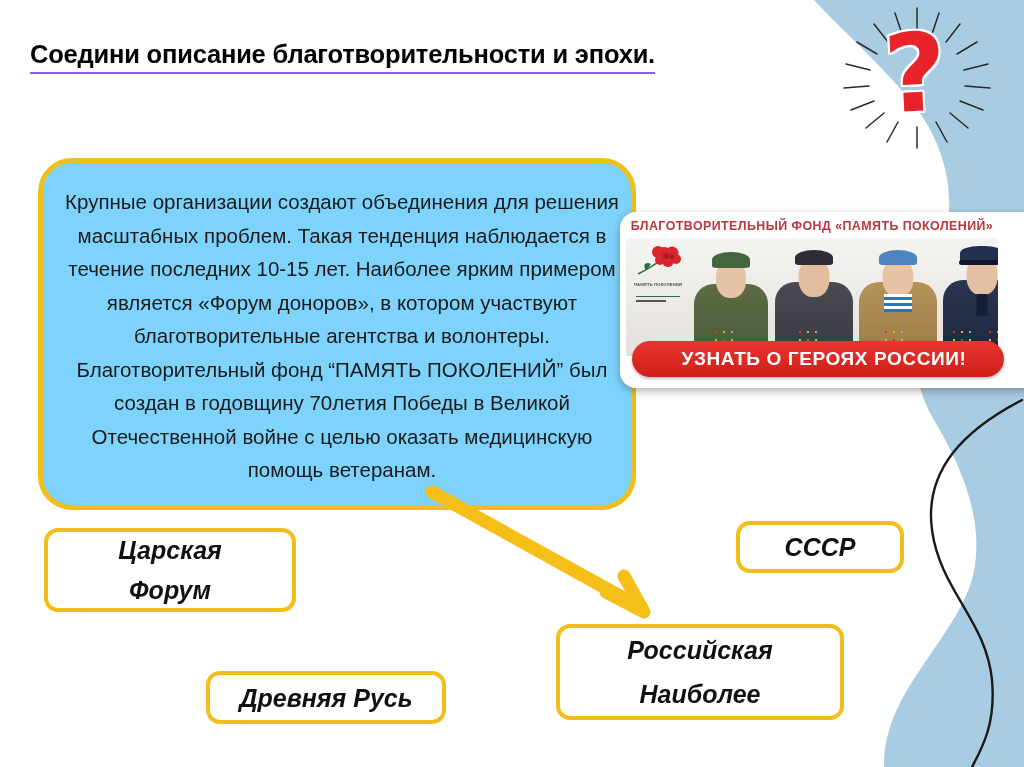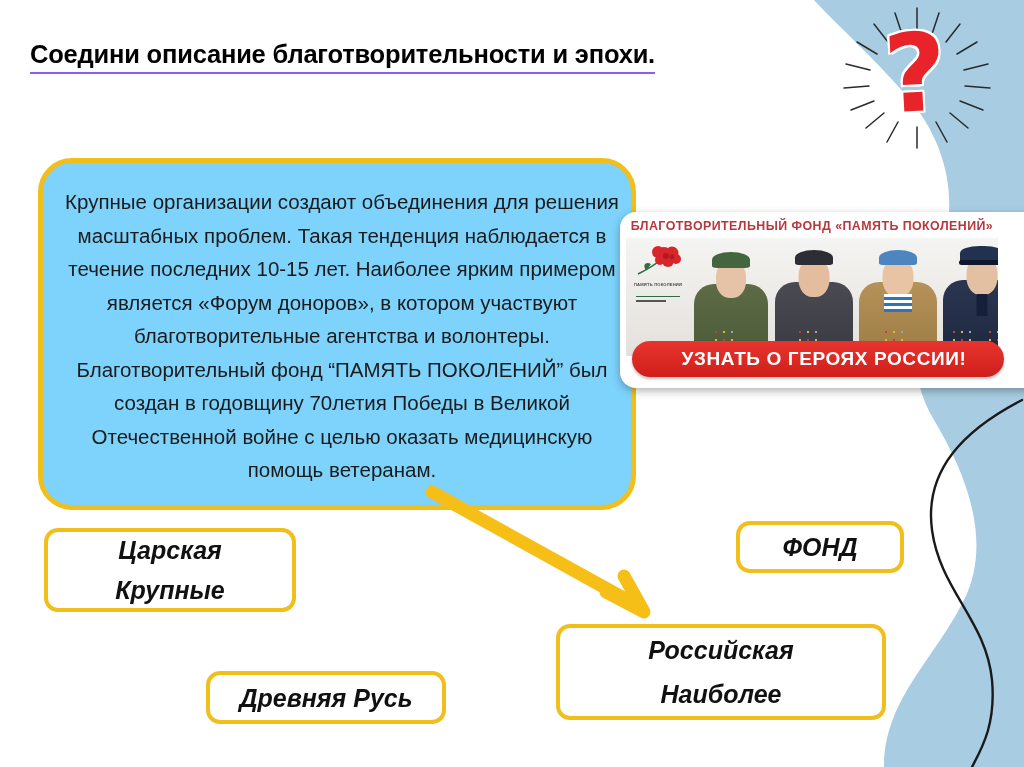--- a/index.html
+++ b/index.html
@@ -346,7 +346,7 @@
   </div>
 
   <div class="era-box" id="era-sssr">
-    <span class="ln">ФОНД</span>
+    <span class="ln">СССР</span>
   </div>
 
   <div class="era-box" id="era-drevnyaya">

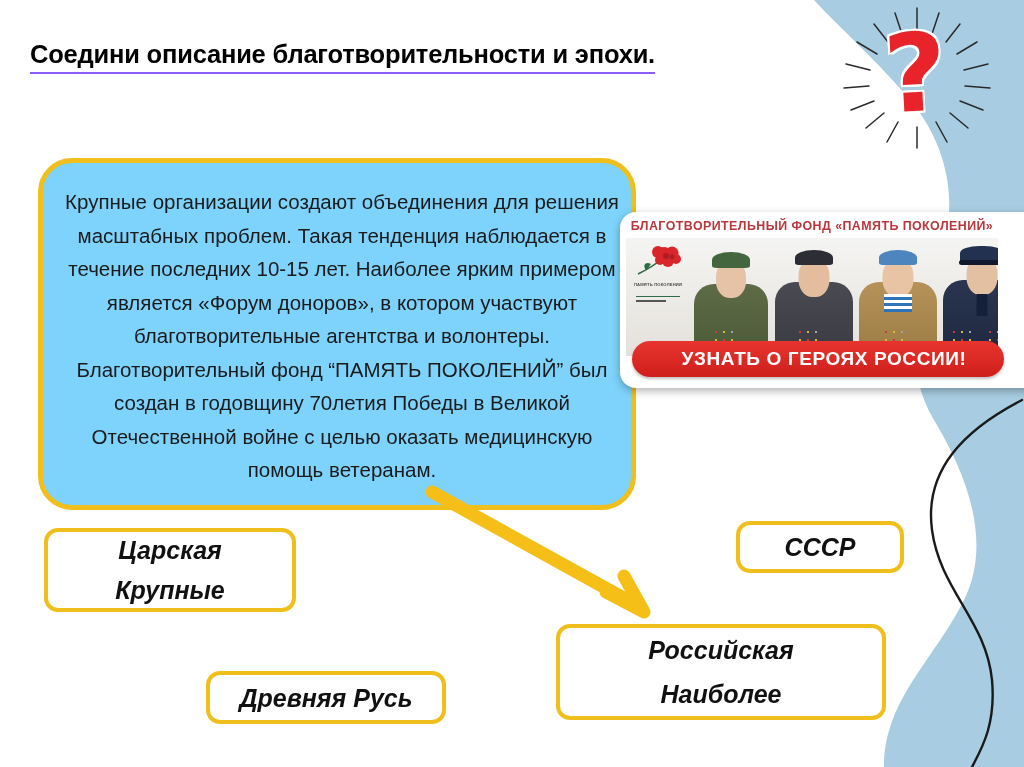--- a/index.html
+++ b/index.html
@@ -342,7 +342,7 @@
 
   <div class="era-box" id="era-tsarskaya">
     <span class="ln">Царская</span>
-    <span class="ln">Крупные</span>
+    <span class="ln">Форум</span>
   </div>
 
   <div class="era-box" id="era-sssr">

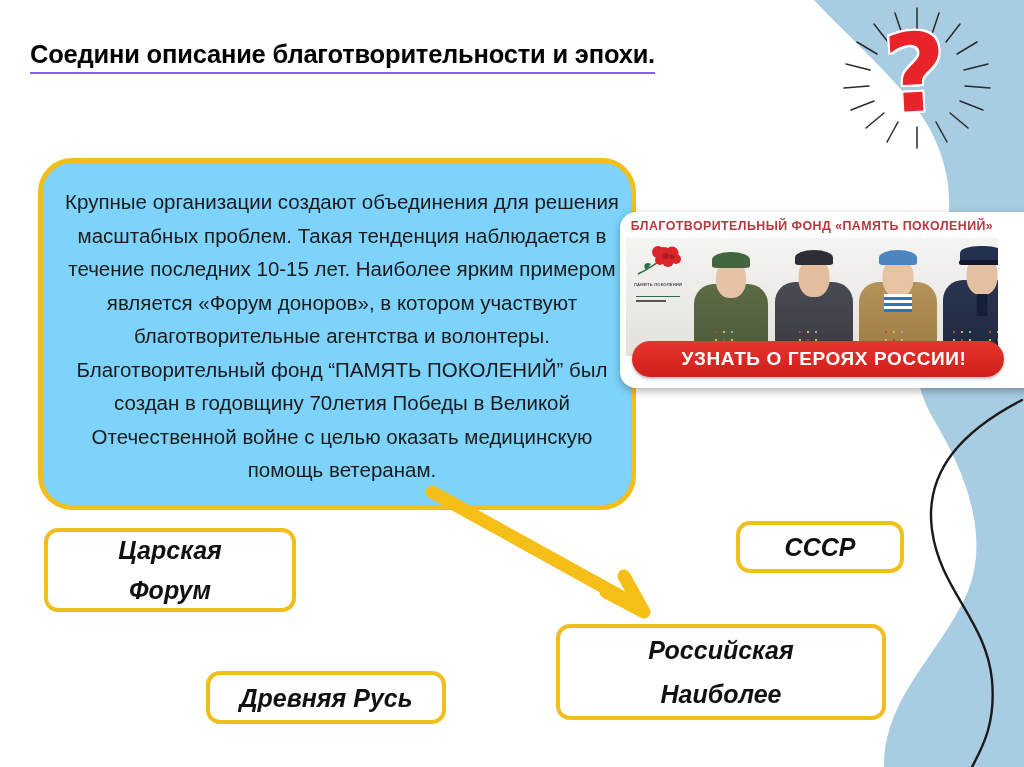--- a/index.html
+++ b/index.html
@@ -216,7 +216,7 @@
   #era-tsarskaya{left:44px;top:528px;width:252px;height:84px;font-size:25px;line-height:40px;align-items:center;}
   #era-sssr{left:736px;top:521px;width:168px;height:52px;font-size:25px;line-height:30px;}
   #era-drevnyaya{left:206px;top:659px;width:240px;height:53px;font-size:25px;line-height:30px;margin-top:12px;}
-  #era-rf{left:556px;top:624px;width:330px;height:96px;font-size:25px;line-height:44px;}
+  #era-rf{left:556px;top:624px;width:288px;height:96px;font-size:25px;line-height:44px;}
 </style>
 </head>
 <body>

